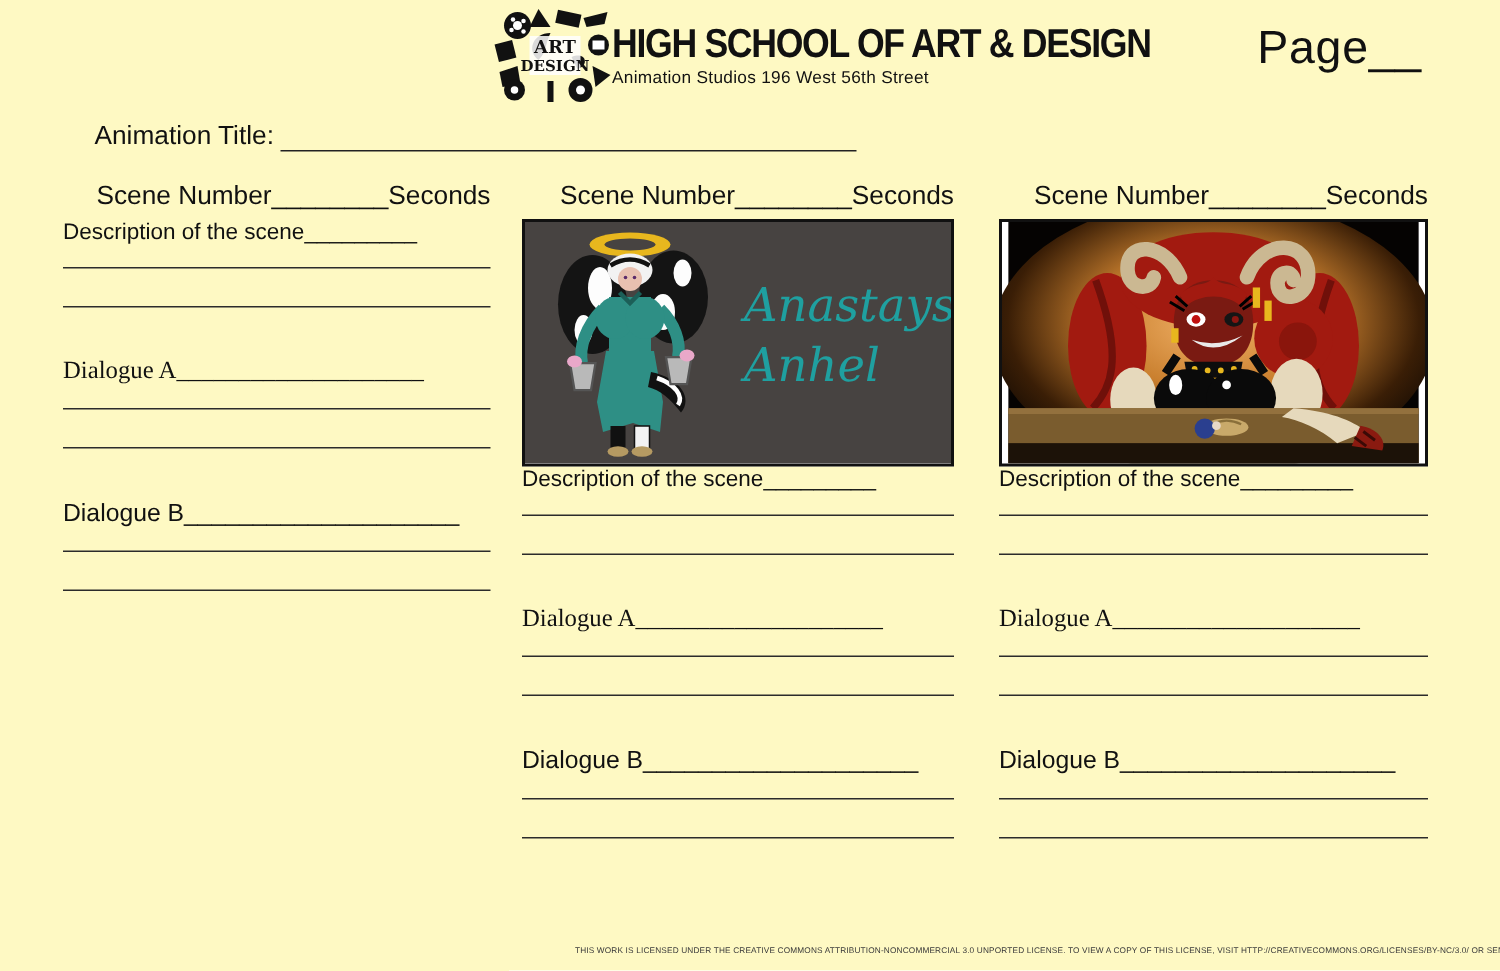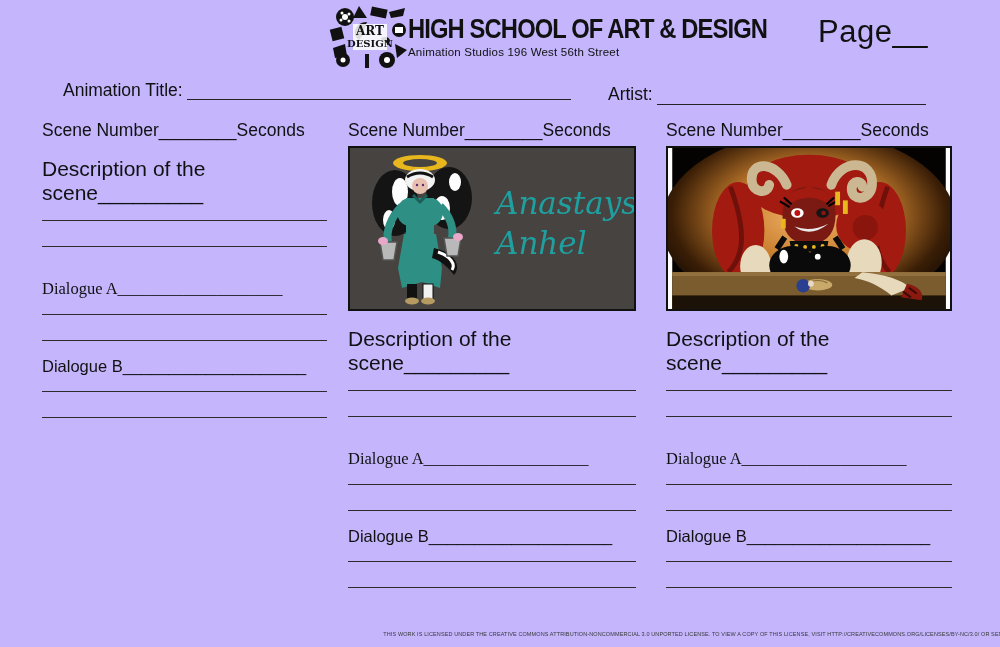--- a/index.html
+++ b/index.html
@@ -3,7 +3,7 @@
 <meta charset="utf-8">
 <style>
   html,body{margin:0;padding:0;background:#ffffff;}
-  .page{position:relative;width:1000px;height:647px;background:#c4b5fd;overflow:hidden;
+  .page{position:relative;width:1000px;height:647px;background:#fef9c3;overflow:hidden;
         font-family:"Liberation Sans",sans-serif;color:#111;}
 
   

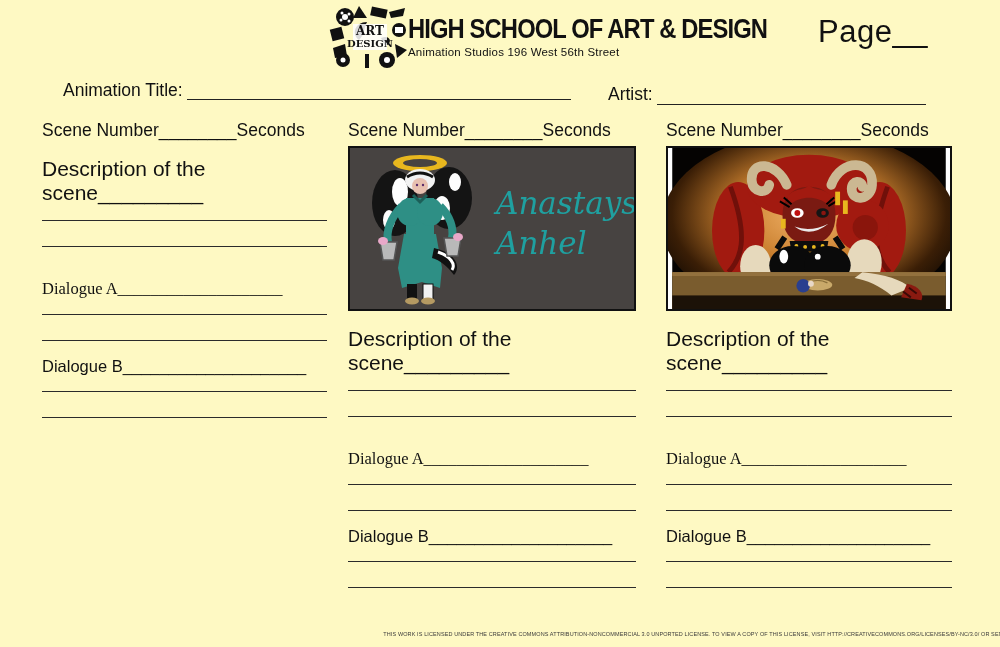--- a/index.html
+++ b/index.html
@@ -12,7 +12,7 @@
   .school-name{font-weight:700;font-size:27px;letter-spacing:-1px;white-space:nowrap;
                transform:scaleX(.88);transform-origin:left center;}
   .school-sub{font-size:11.5px;margin-top:1px;letter-spacing:.2px;}
-  .page-label{position:absolute;right:72px;top:14px;font-size:31px;letter-spacing:.5px;margin-left:36px;}
+  .page-label{position:absolute;right:52px;top:14px;font-size:31px;letter-spacing:.5px;margin-left:36px;}
 
   
   .anim-row{position:absolute;left:63px;top:80px;width:508px;display:flex;}

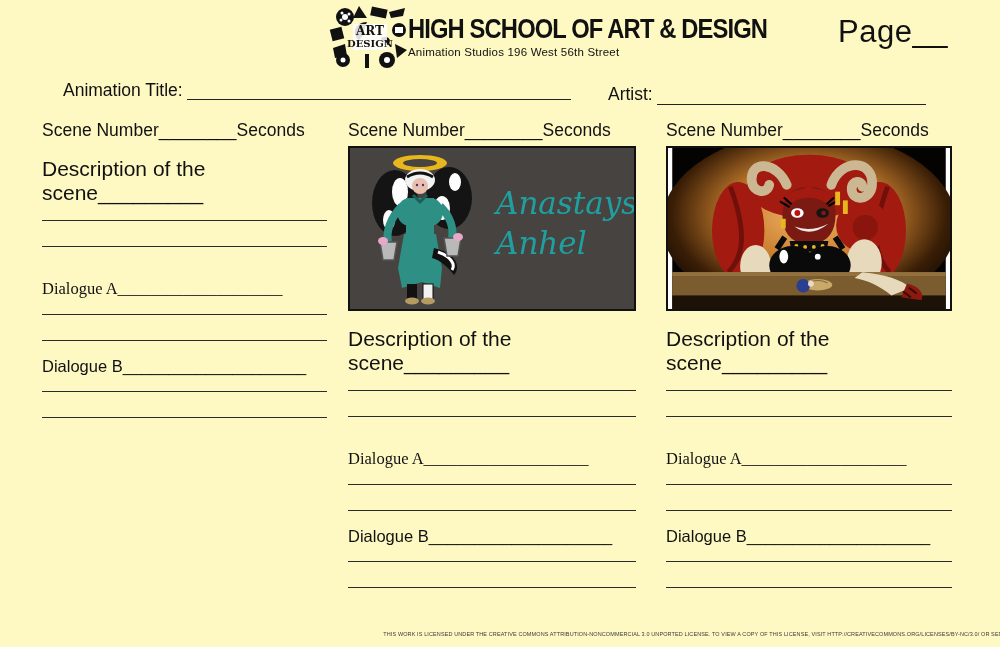--- a/index.html
+++ b/index.html
@@ -15,7 +15,7 @@
   .page-label{position:absolute;right:52px;top:14px;font-size:31px;letter-spacing:.5px;margin-left:36px;}
 
   
-  .anim-row{position:absolute;left:63px;top:80px;width:508px;display:flex;}
+  .anim-row{position:absolute;left:63px;top:80px;width:508px;display:flex;align-items:flex-end;}
   .artist-row{position:absolute;left:608px;top:84px;width:318px;display:flex;align-items:flex-end;}
   .form-label{font-size:17.5px;white-space:nowrap;}
   .hrule{flex:1;border-bottom:1.6px solid #222;height:19px;margin-left:4px;}

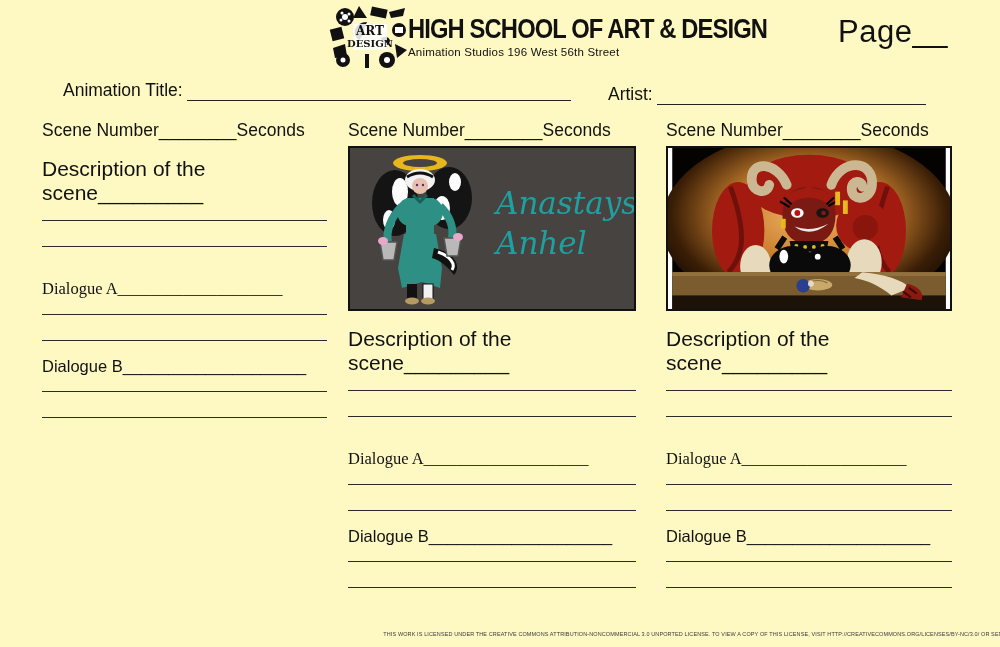--- a/index.html
+++ b/index.html
@@ -83,10 +83,6 @@
 
   <div class="anim-row">
     <span class="form-label">Animation Title:</span>
-    <span class="hrule"></span>
-  </div>
-  <div class="artist-row">
-    <span class="form-label">Artist:</span>
     <span class="hrule"></span>
   </div>
 

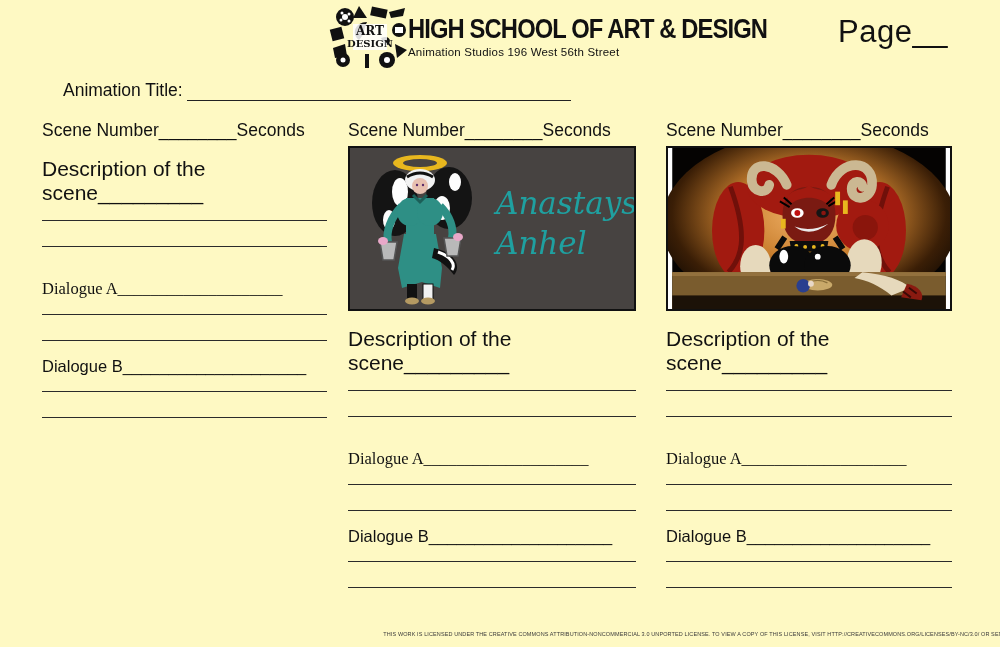--- a/index.html
+++ b/index.html
@@ -23,7 +23,7 @@
   
   .col{position:absolute;top:120px;width:285px;}
   #col1{left:42px;} #col2{left:348px;width:288px;} #col3{left:666px;width:286px;}
-  .scene-head{display:flex;justify-content:flex-start;font-size:17.5px;margin-bottom:5px;}
+  .scene-head{display:flex;justify-content:flex-end;font-size:17.5px;margin-bottom:5px;}
   .frame{position:relative;width:100%;height:165px;border:2px solid #111;box-sizing:border-box;
          overflow:hidden;background:#fff;}
   .frame svg{display:block;width:100%;height:100%;}

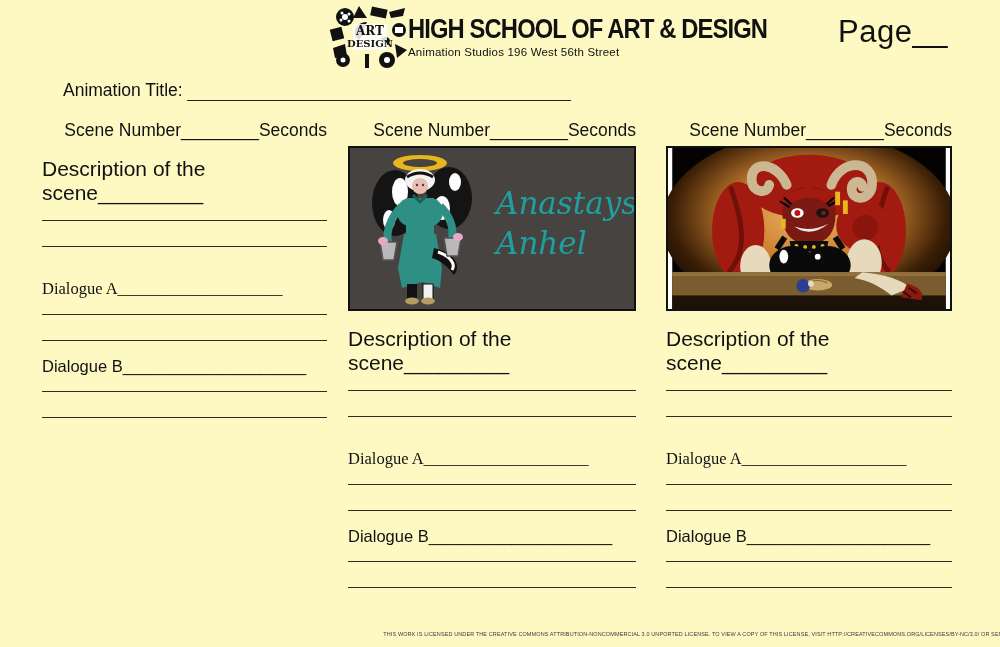--- a/index.html
+++ b/index.html
@@ -27,7 +27,7 @@
   .frame{position:relative;width:100%;height:165px;border:2px solid #111;box-sizing:border-box;
          overflow:hidden;background:#fff;}
   .frame svg{display:block;width:100%;height:100%;}
-  .desc-label{margin-top:16px;font-size:21px;}
+  .desc-label{margin-top:0;font-size:15px;}
   .dlg-a{margin-top:32px;font-size:16.5px;font-family:Liberation Serif, serif;}
   .dlg-b{margin-top:16px;font-size:16.5px;}
   .rule-first{height:15px;border-bottom:1.7px solid #2b2b2b;}

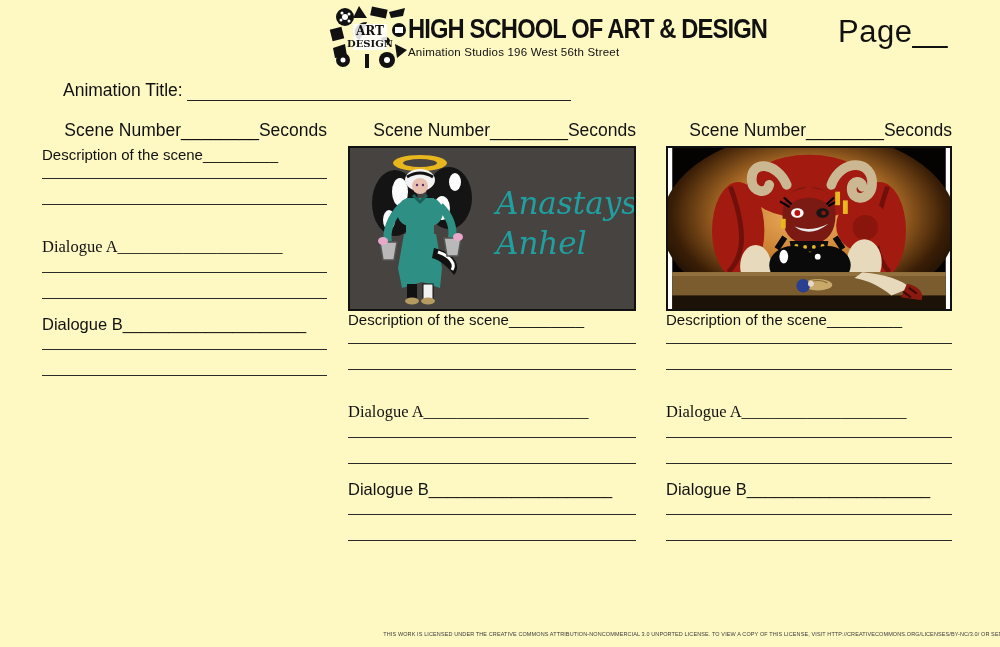--- a/index.html
+++ b/index.html
@@ -29,7 +29,7 @@
   .frame svg{display:block;width:100%;height:100%;}
   .desc-label{margin-top:0;font-size:15px;}
   .dlg-a{margin-top:32px;font-size:16.5px;font-family:Liberation Serif, serif;}
-  .dlg-b{margin-top:16px;font-size:16.5px;}
+  .dlg-b{margin-top:34px;font-size:16.5px;}
   .rule-first{height:15px;border-bottom:1.7px solid #2b2b2b;}
   .rule{height:25px;border-bottom:1.7px solid #2b2b2b;}
 

